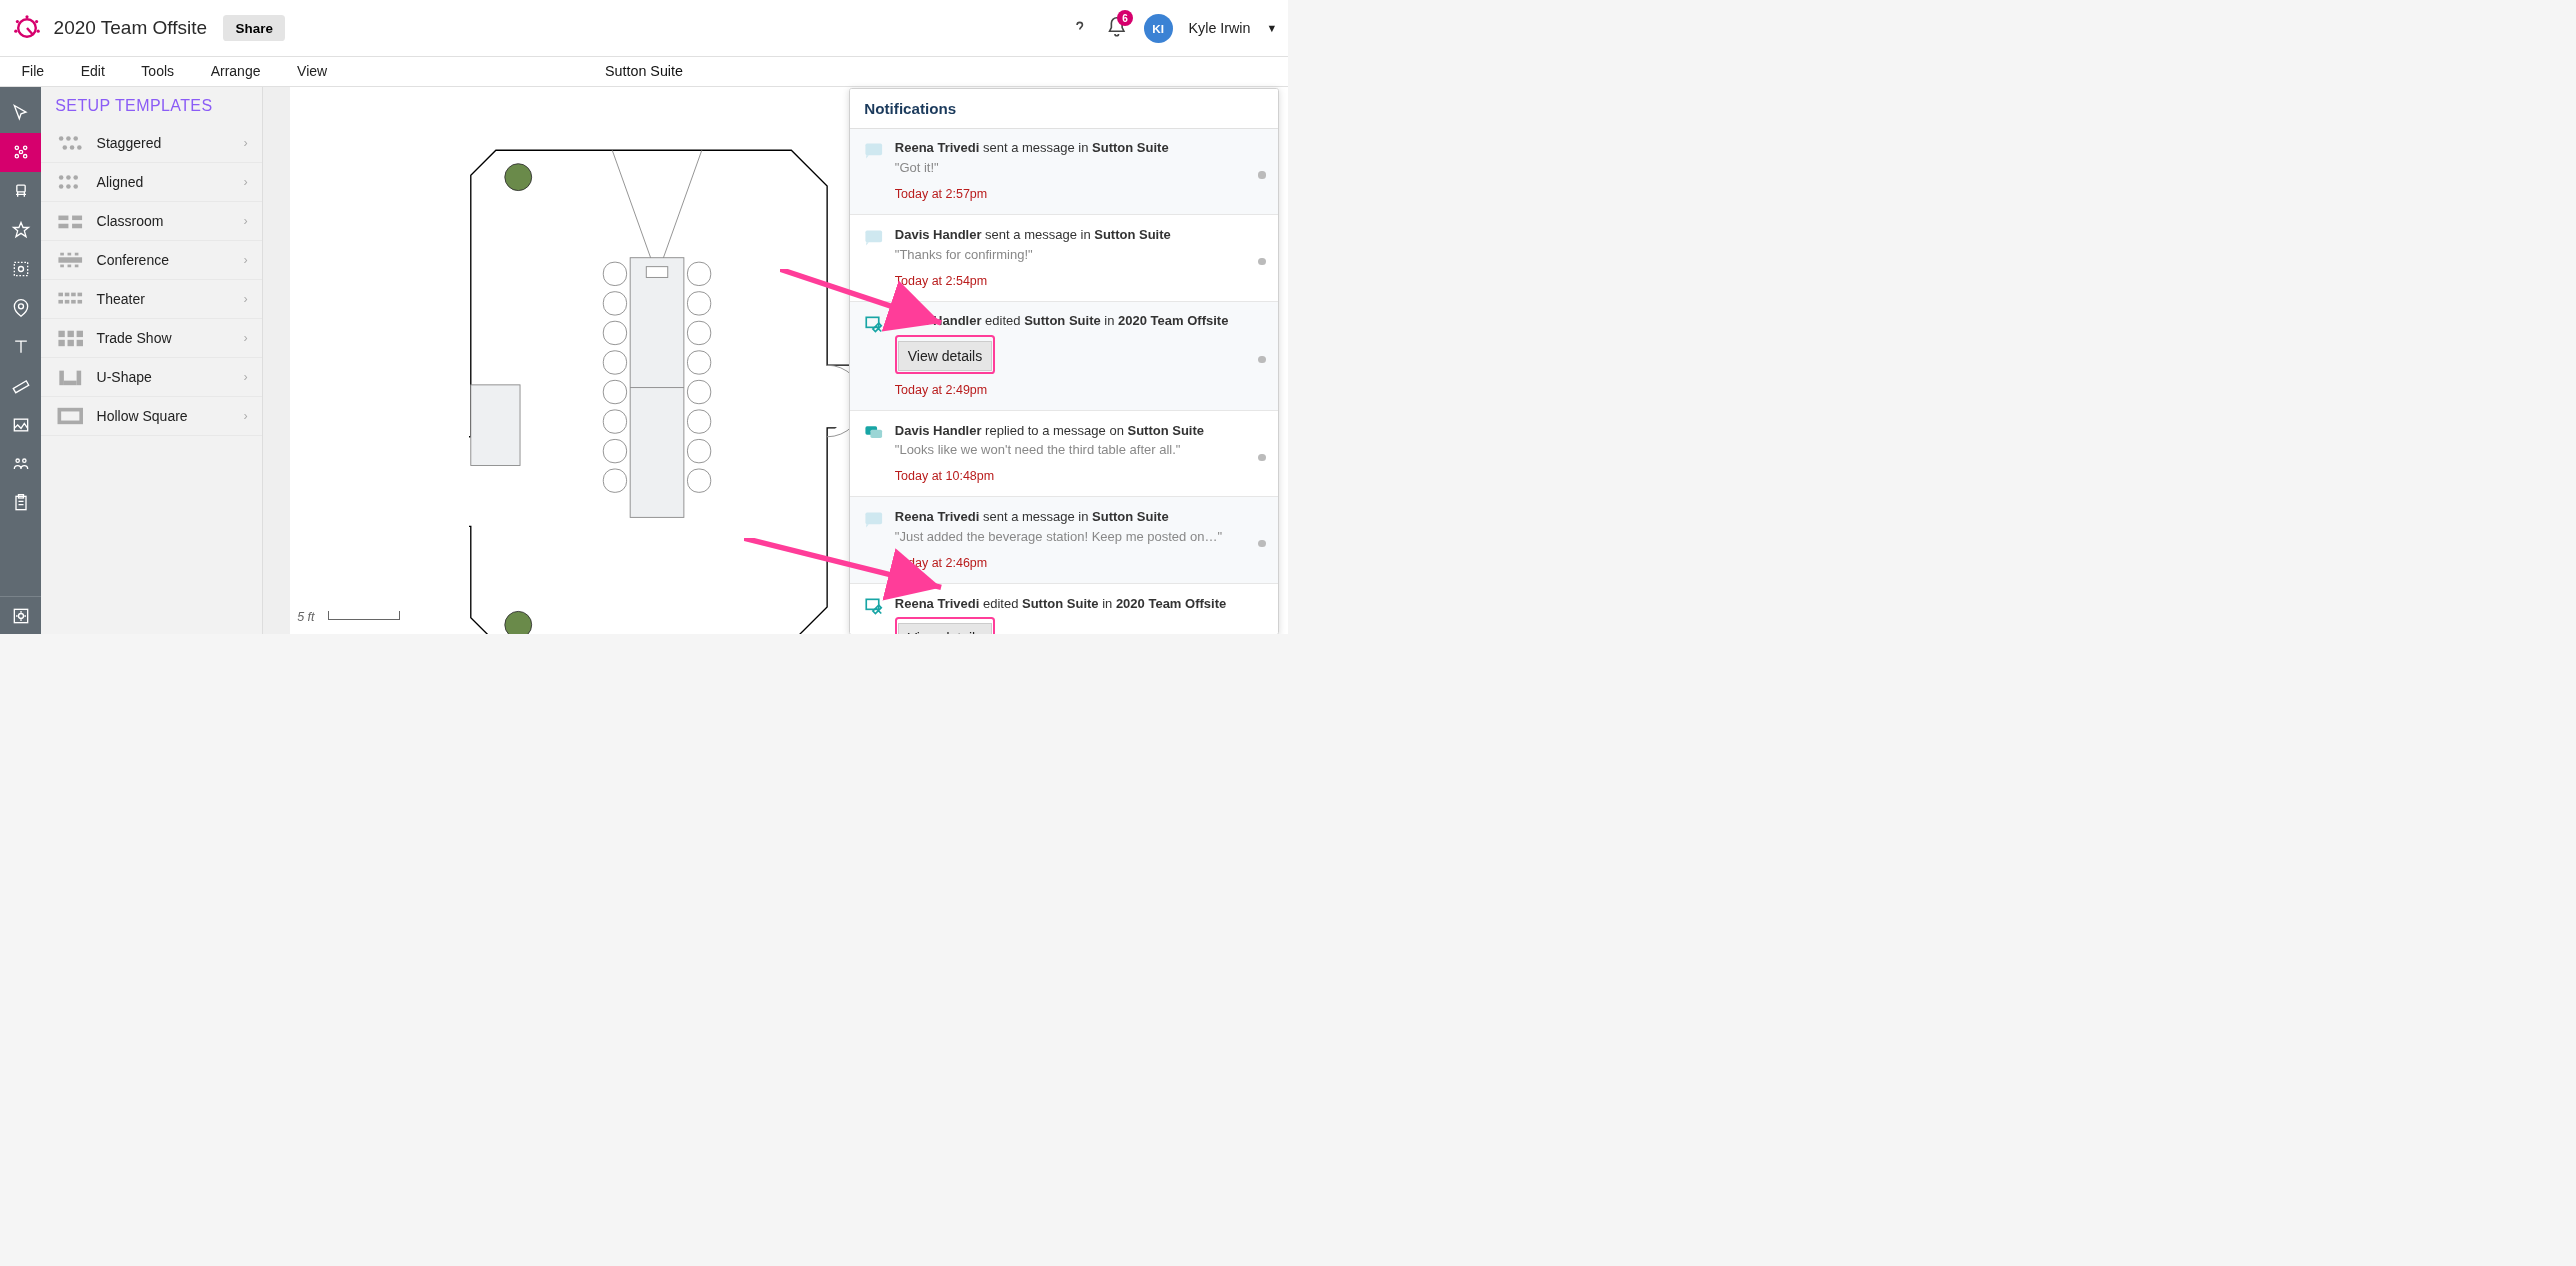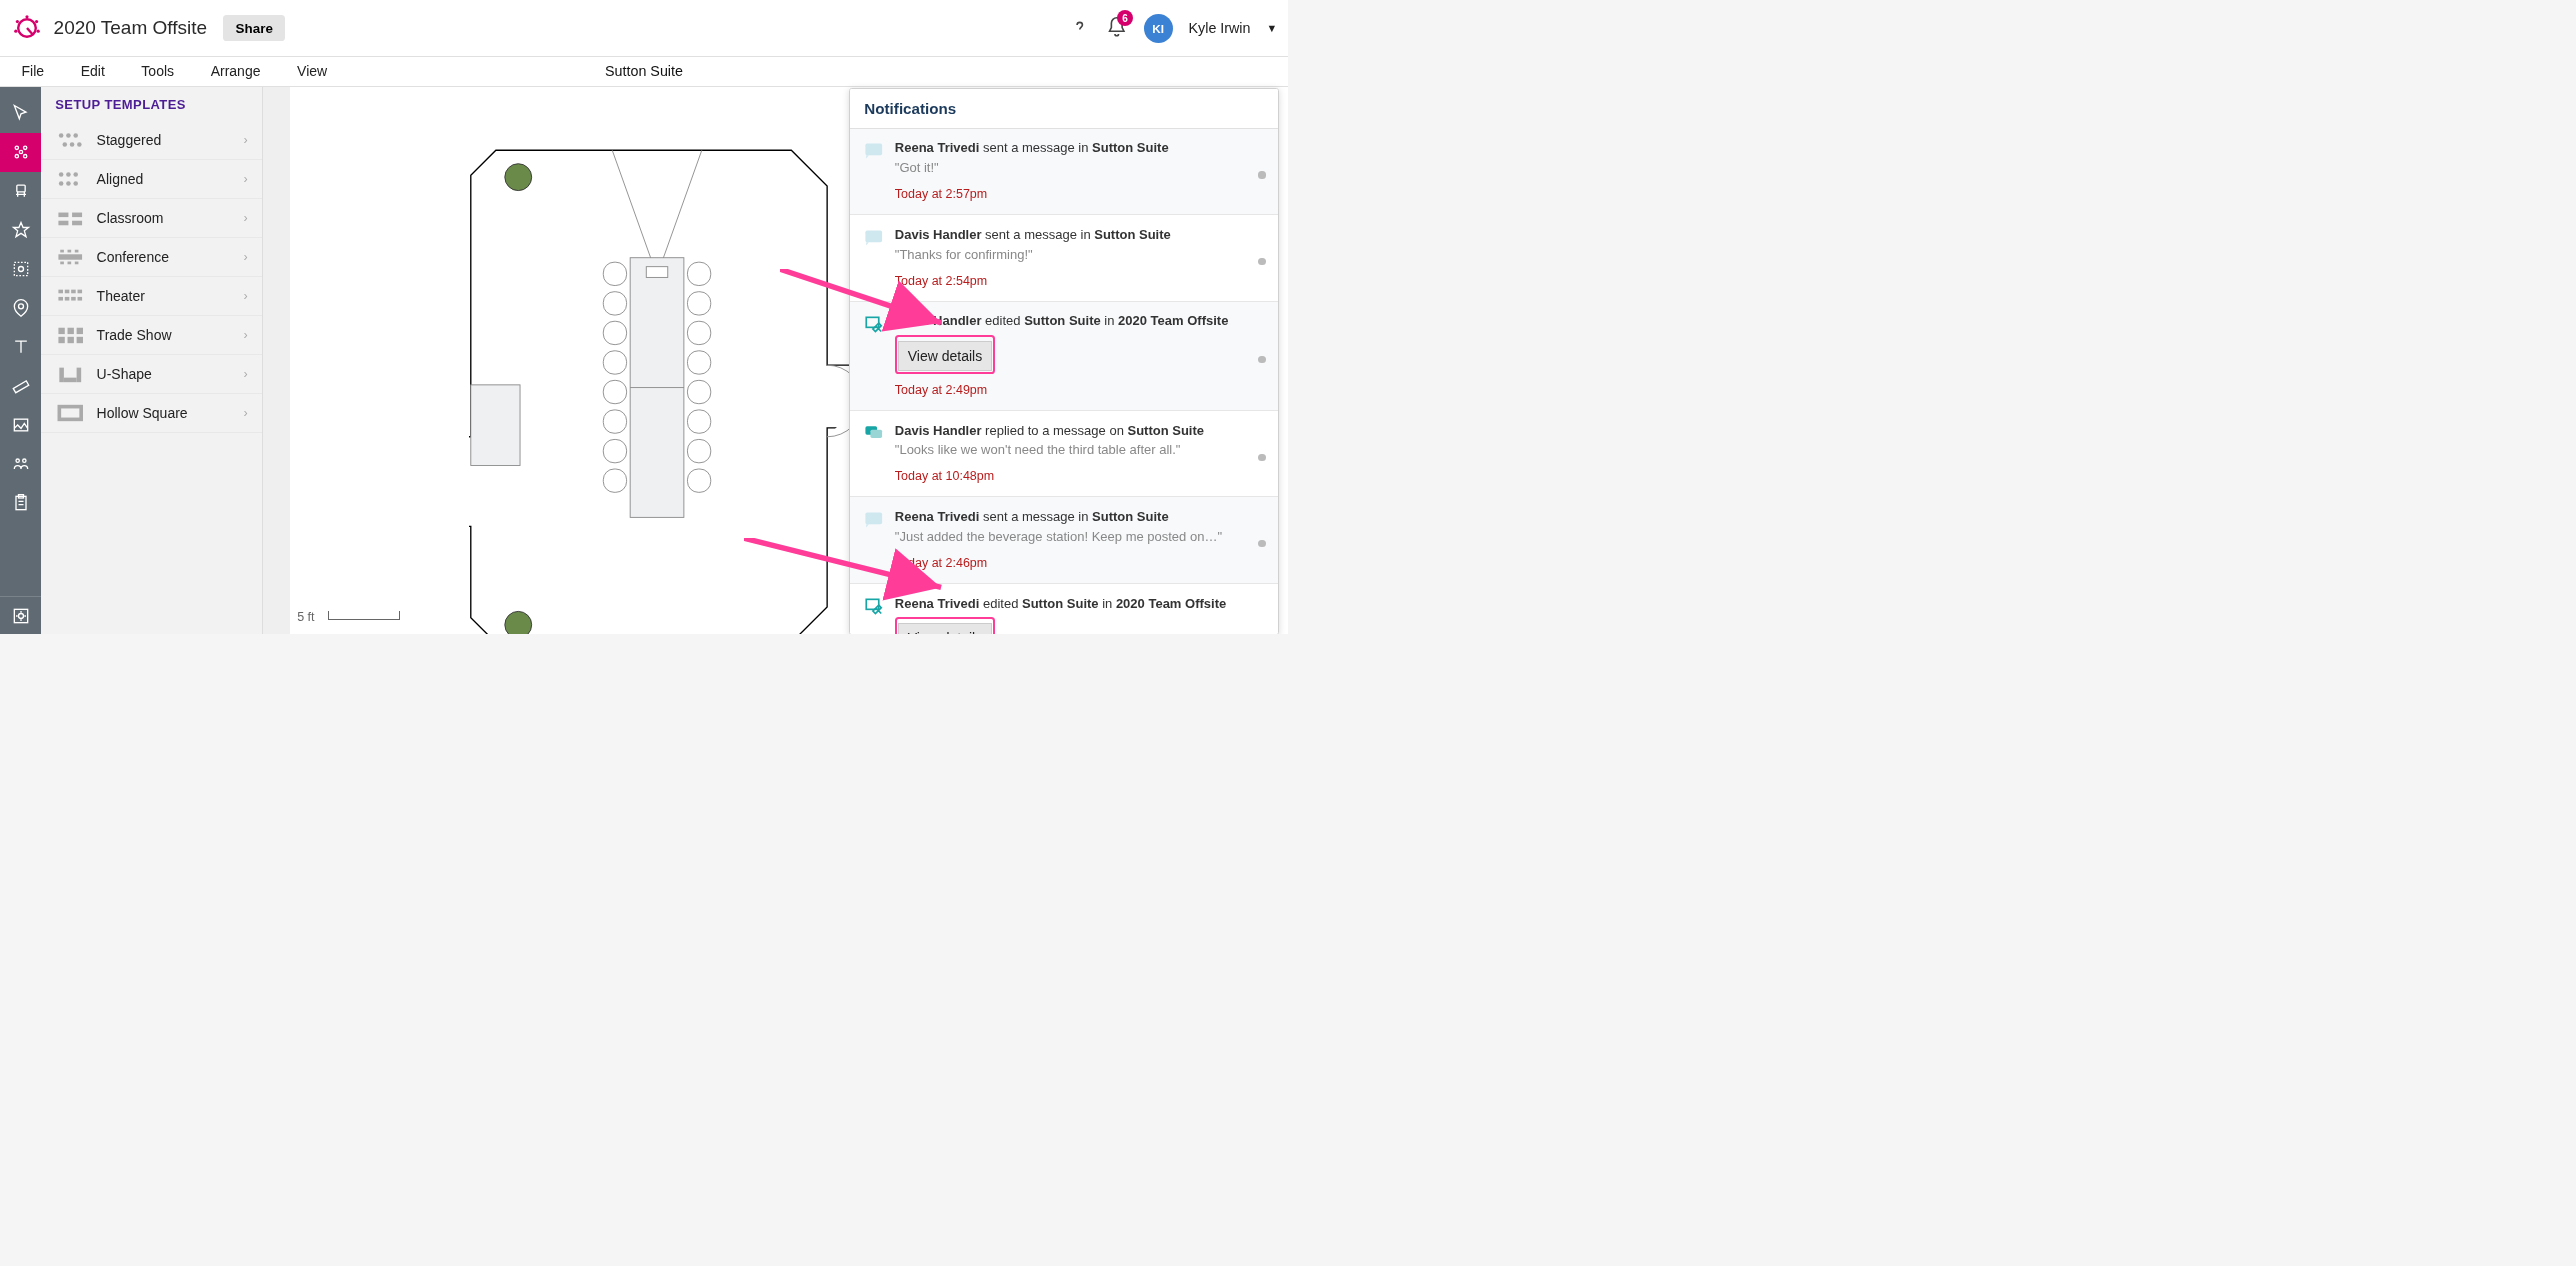--- a/index.html
+++ b/index.html
@@ -30,7 +30,7 @@
 .toolrail .bottom-tool{border-top:0.9px solid #7a838a;}
 
 .side-panel{width:222px;background:#f2f2f2;border-right:0.9px solid #ddd;padding-top:10.8px;}
-.panel-title{font-size:13px;font-weight:700;letter-spacing:0.4px;color:#4c1d95;padding:0 14.3px 9px;}
+.panel-title{font-size:16px;font-weight:400;letter-spacing:0.4px;color:#8b5cf6;padding:0 14.3px 9px;}
 .tpl-item{display:flex;align-items:center;padding:9px 14.3px;cursor:pointer;border-bottom:0.9px solid #e8e8e8;justify-content:flex-end;}
 .tpl-icon{width:30.5px;height:20px;margin-right:10.8px;fill:#aaa;}
 .tpl-label{flex:1;font-size:14px;color:#222;}

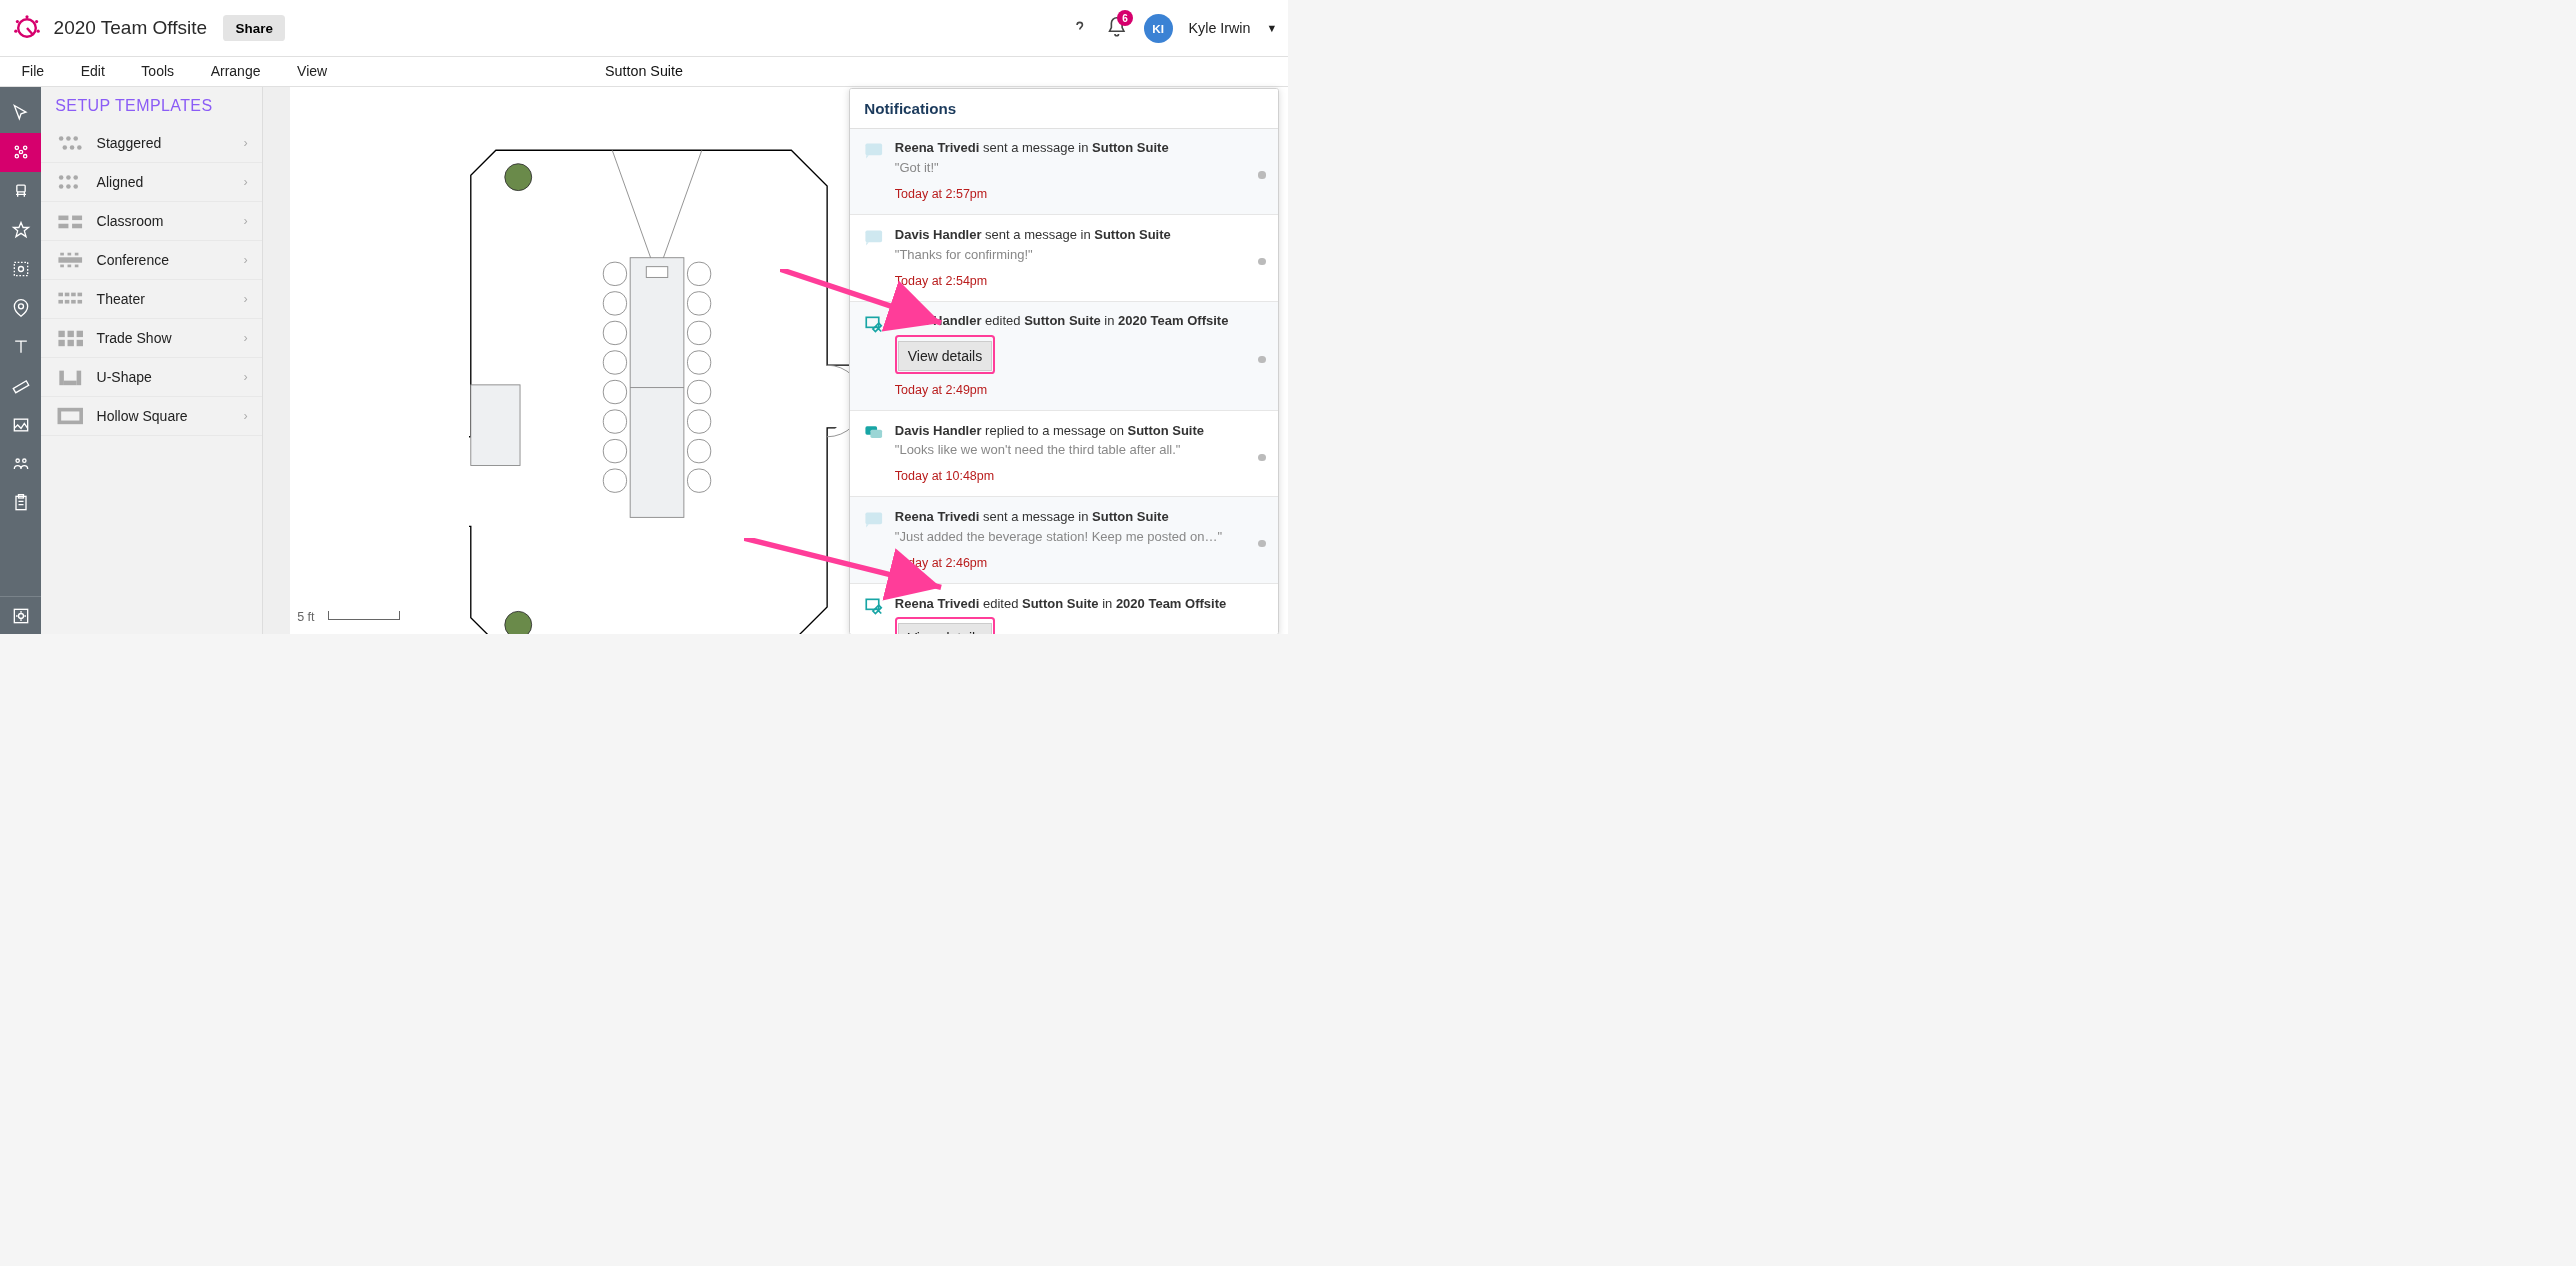--- a/index.html
+++ b/index.html
@@ -39,7 +39,7 @@
 .canvas{flex:1;position:relative;background:#efefef;}
 .canvas-inner{position:absolute;left:27px;top:0;right:0;bottom:0;background:#fff;}
 .floorplan{position:absolute;left:179px;top:54px;}
-.scale-label{position:absolute;left:7.2px;bottom:10.8px;font-size:12.5px;color:#666;}
+.scale-label{position:absolute;left:7.2px;bottom:10.8px;font-size:12.5px;color:#666;font-style:italic;}
 .scale-bar{position:absolute;left:38px;bottom:14.3px;width:72px;height:9px;border-left:1.3px solid #666;border-right:1.3px solid #666;border-bottom:1.3px solid #666;}
 
 .notif-panel{position:absolute;right:9px;top:88px;width:430px;background:#fff;border:0.9px solid #d0d0d0;border-radius:2.7px;box-shadow:0 1.8px 7.2px rgba(0,0,0,.15);z-index:50;max-height:547px;overflow-y:auto;}

